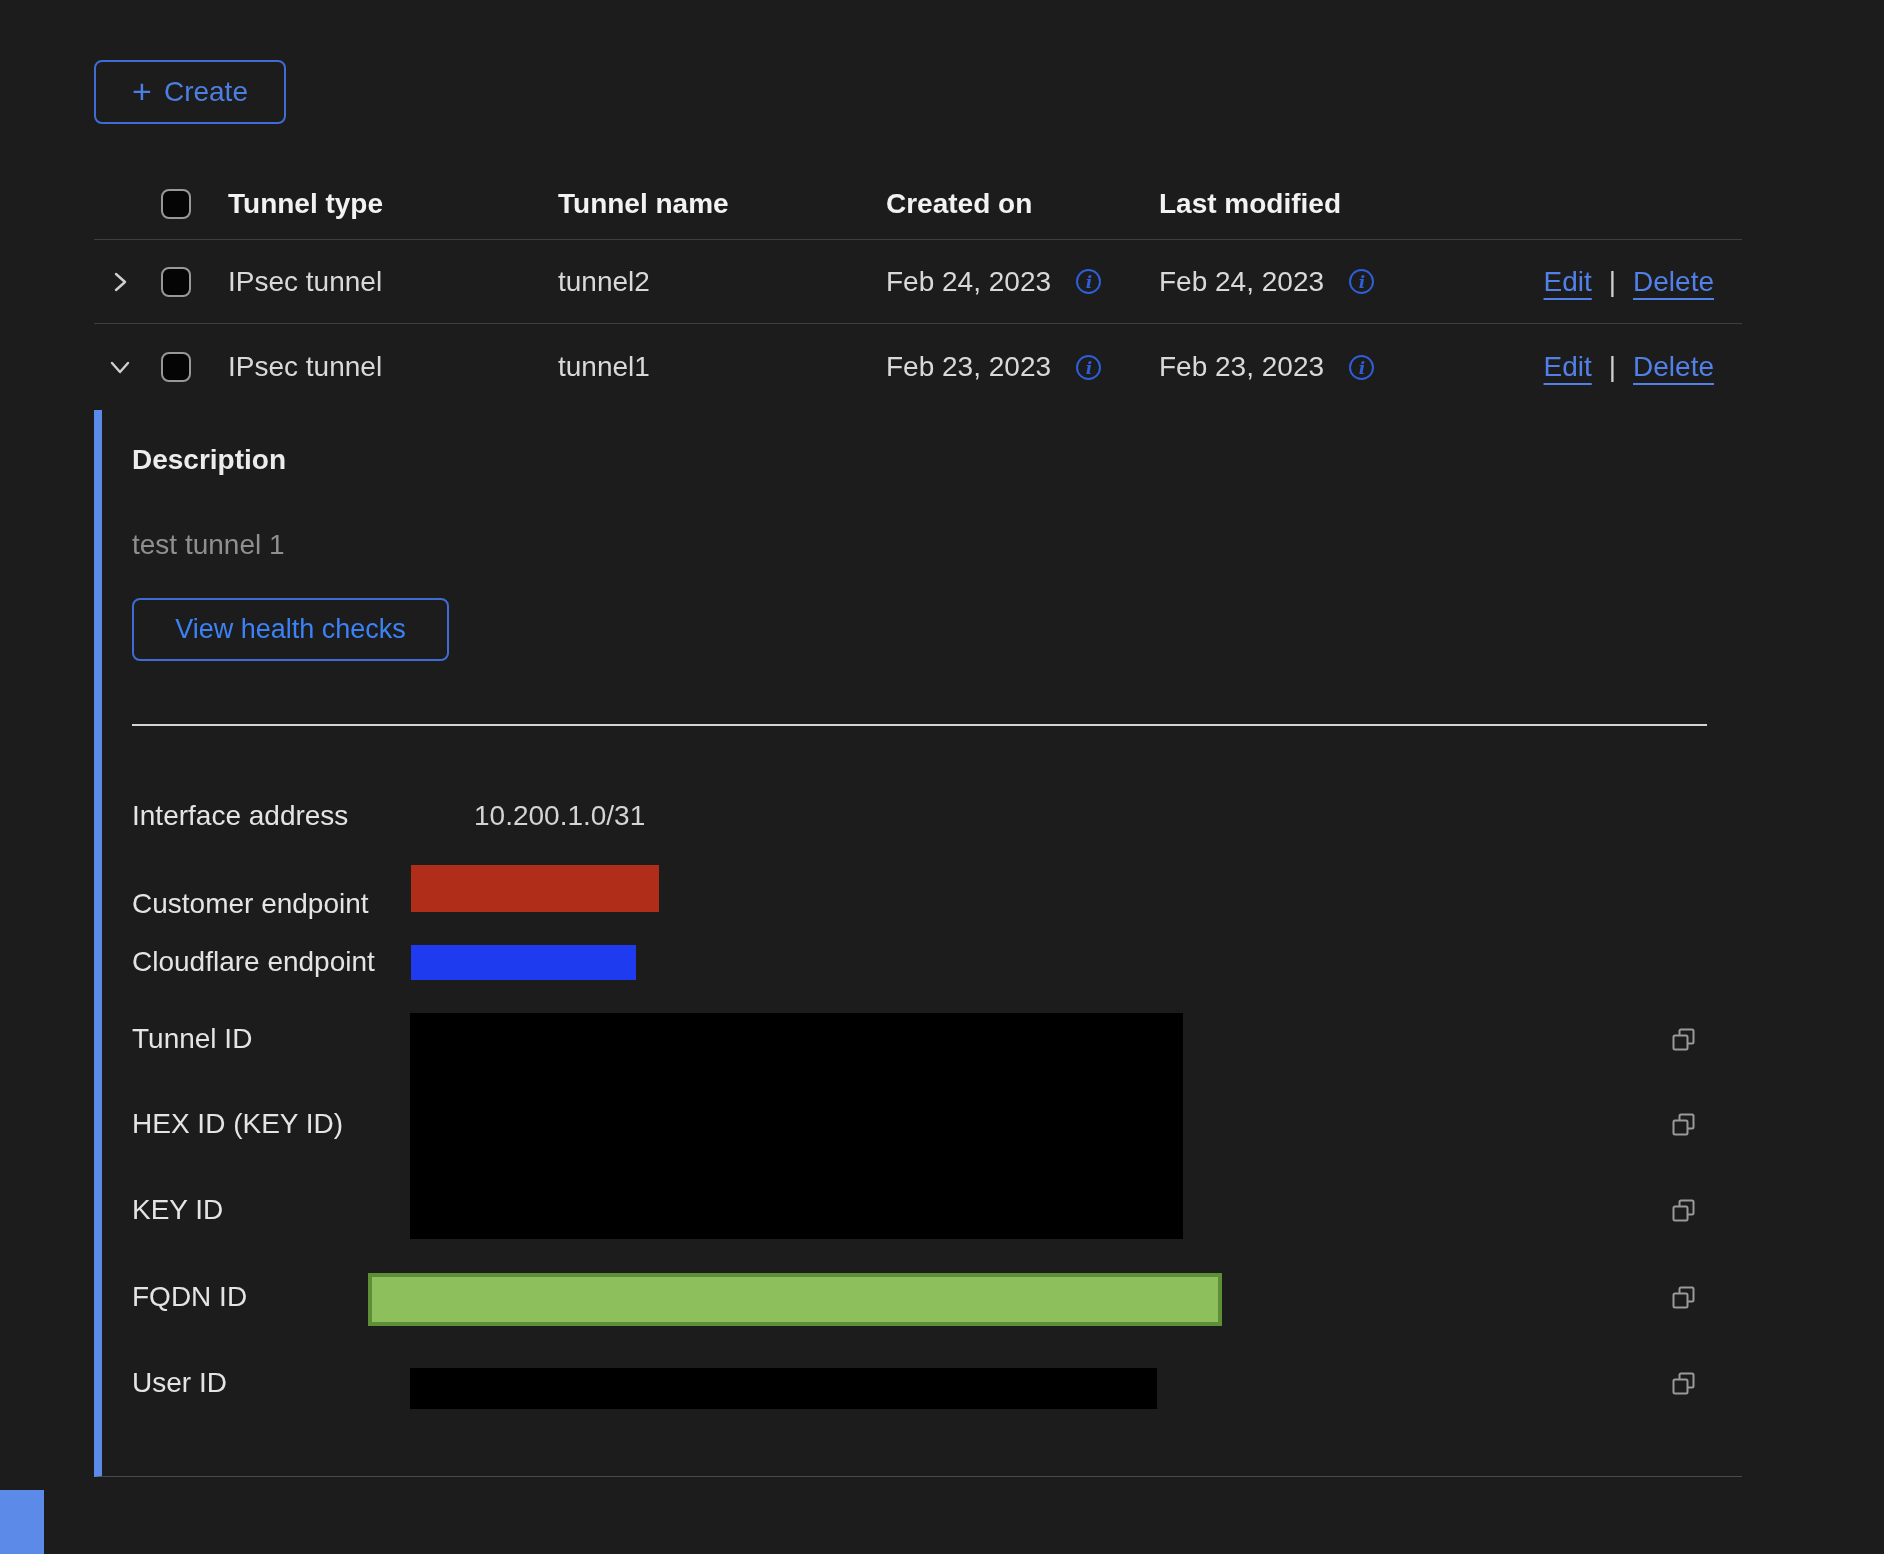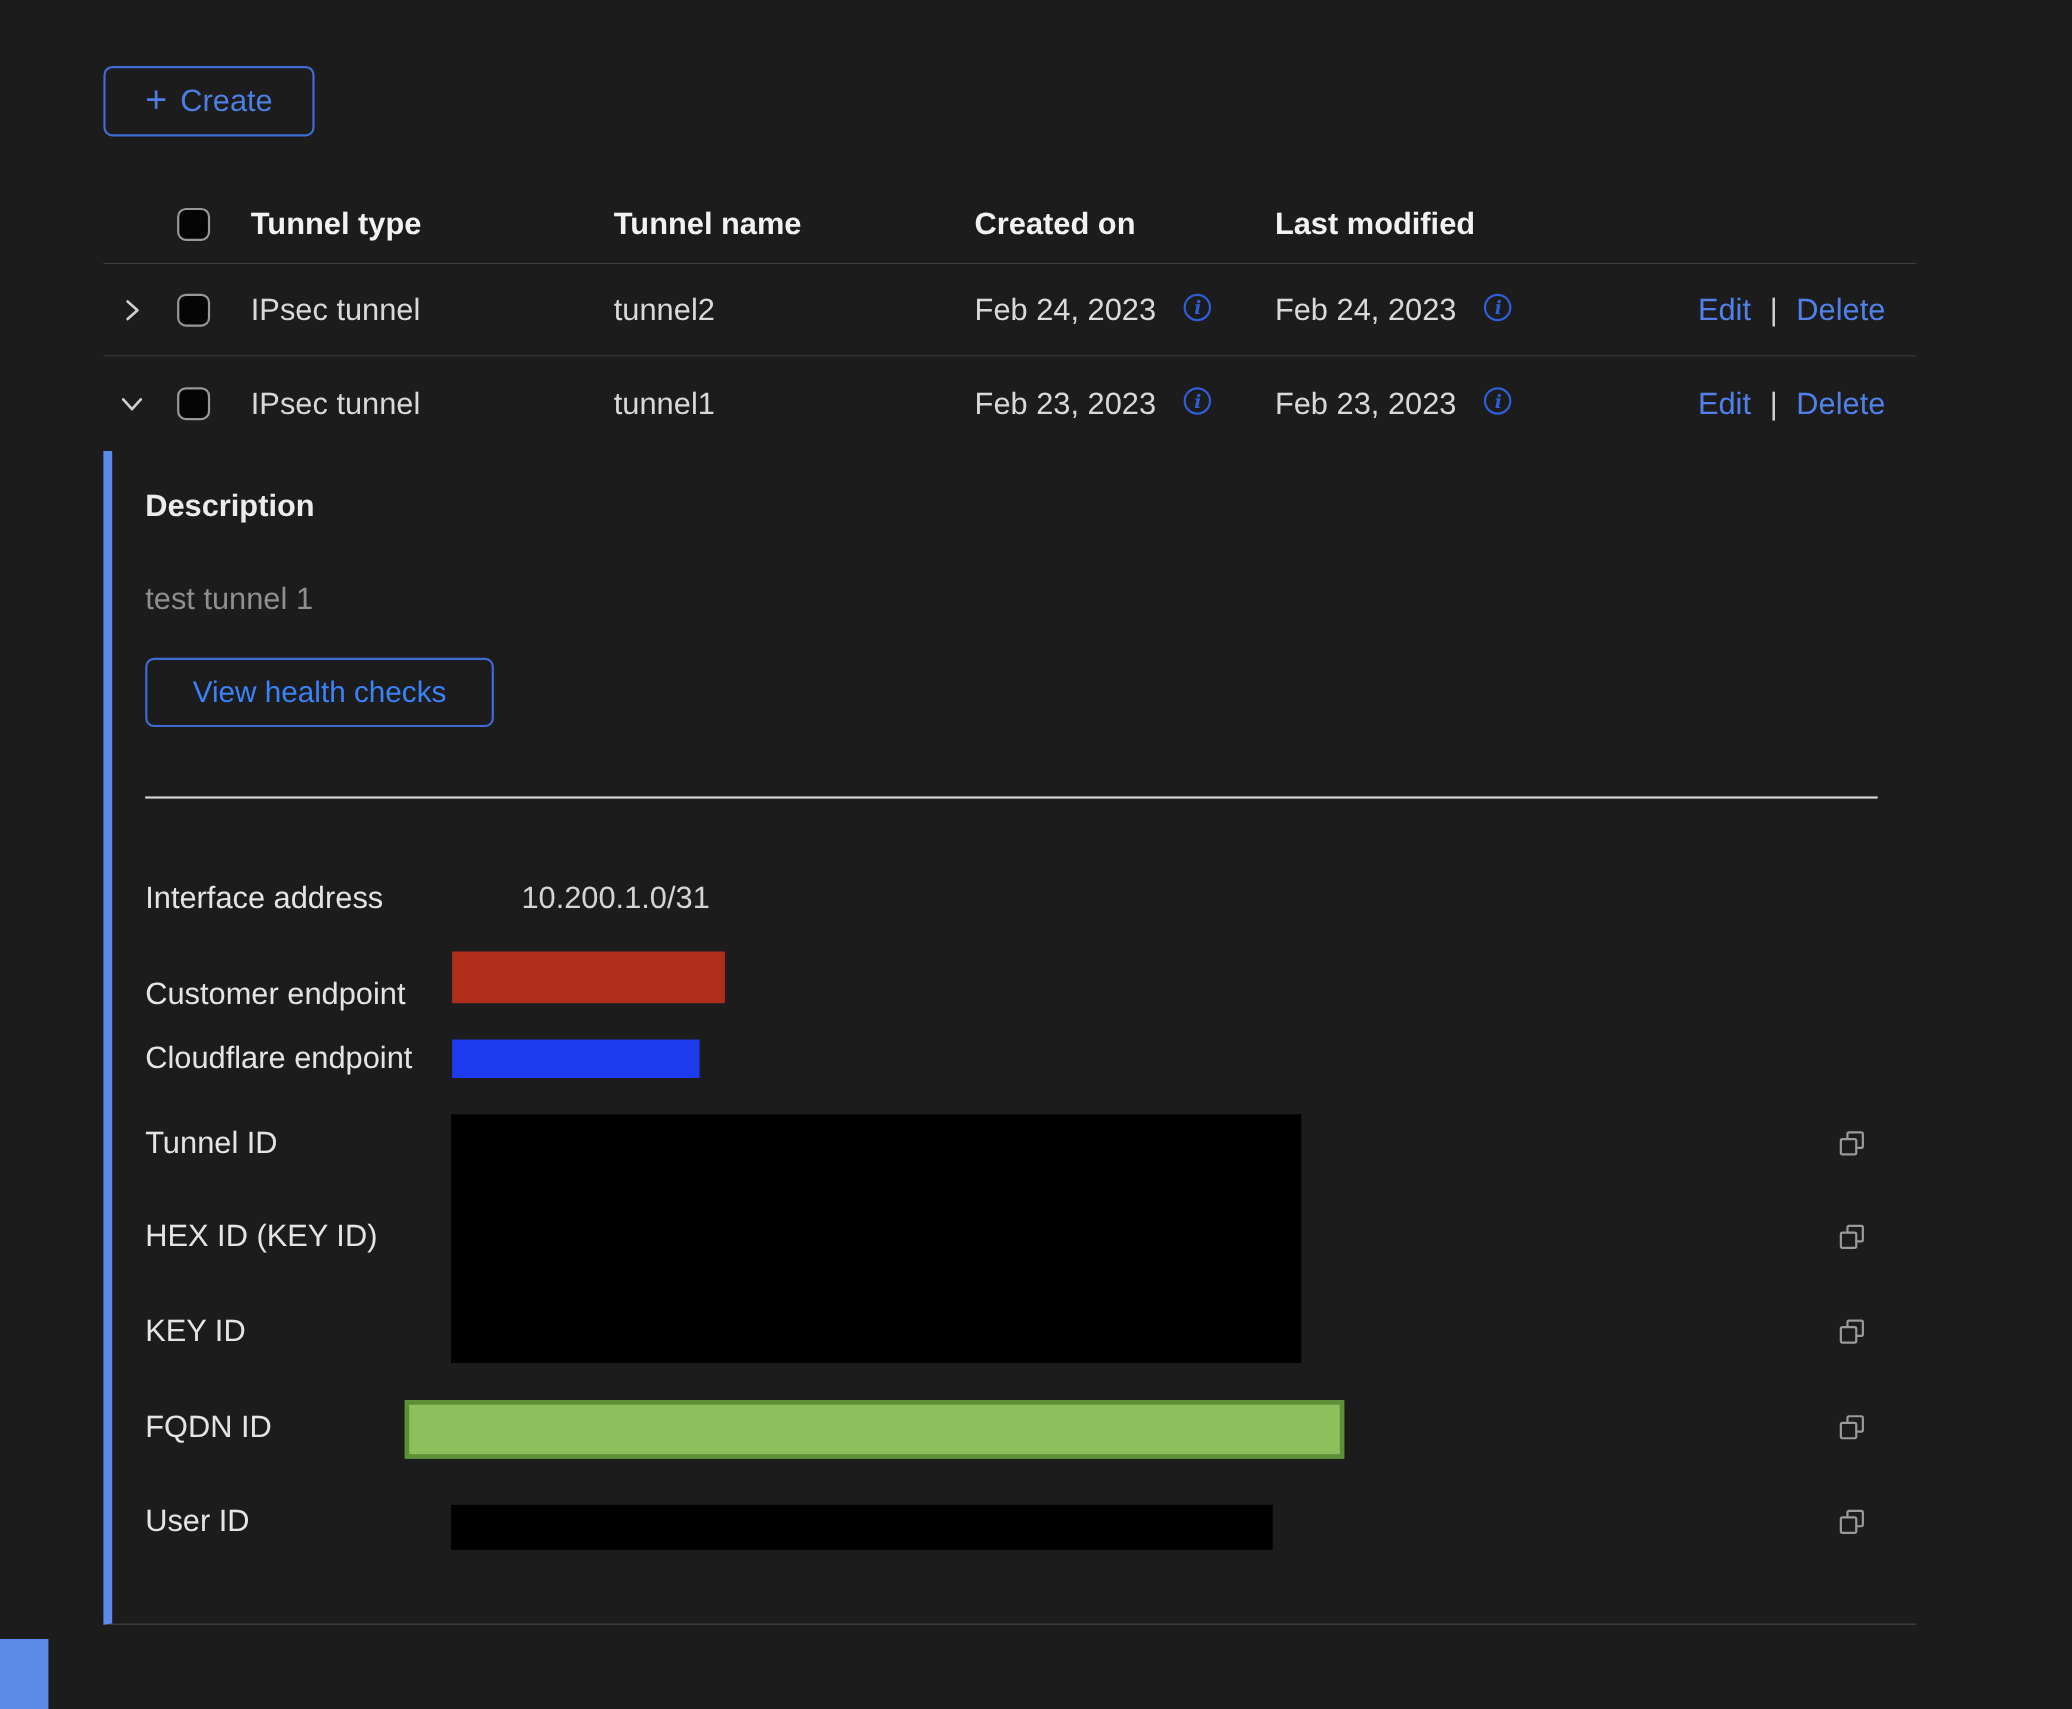--- a/index.html
+++ b/index.html
@@ -55,7 +55,7 @@
     display: inline-block;
     cursor: pointer;
   }
-  .cell-date { display: flex; align-items: flex-start; gap: 24px; }
+  .cell-date { display: flex; align-items: center; gap: 24px; }
   .cell-actions {
     display: flex; align-items: center; justify-content: flex-end;
     gap: 17px; padding-right: 28px;

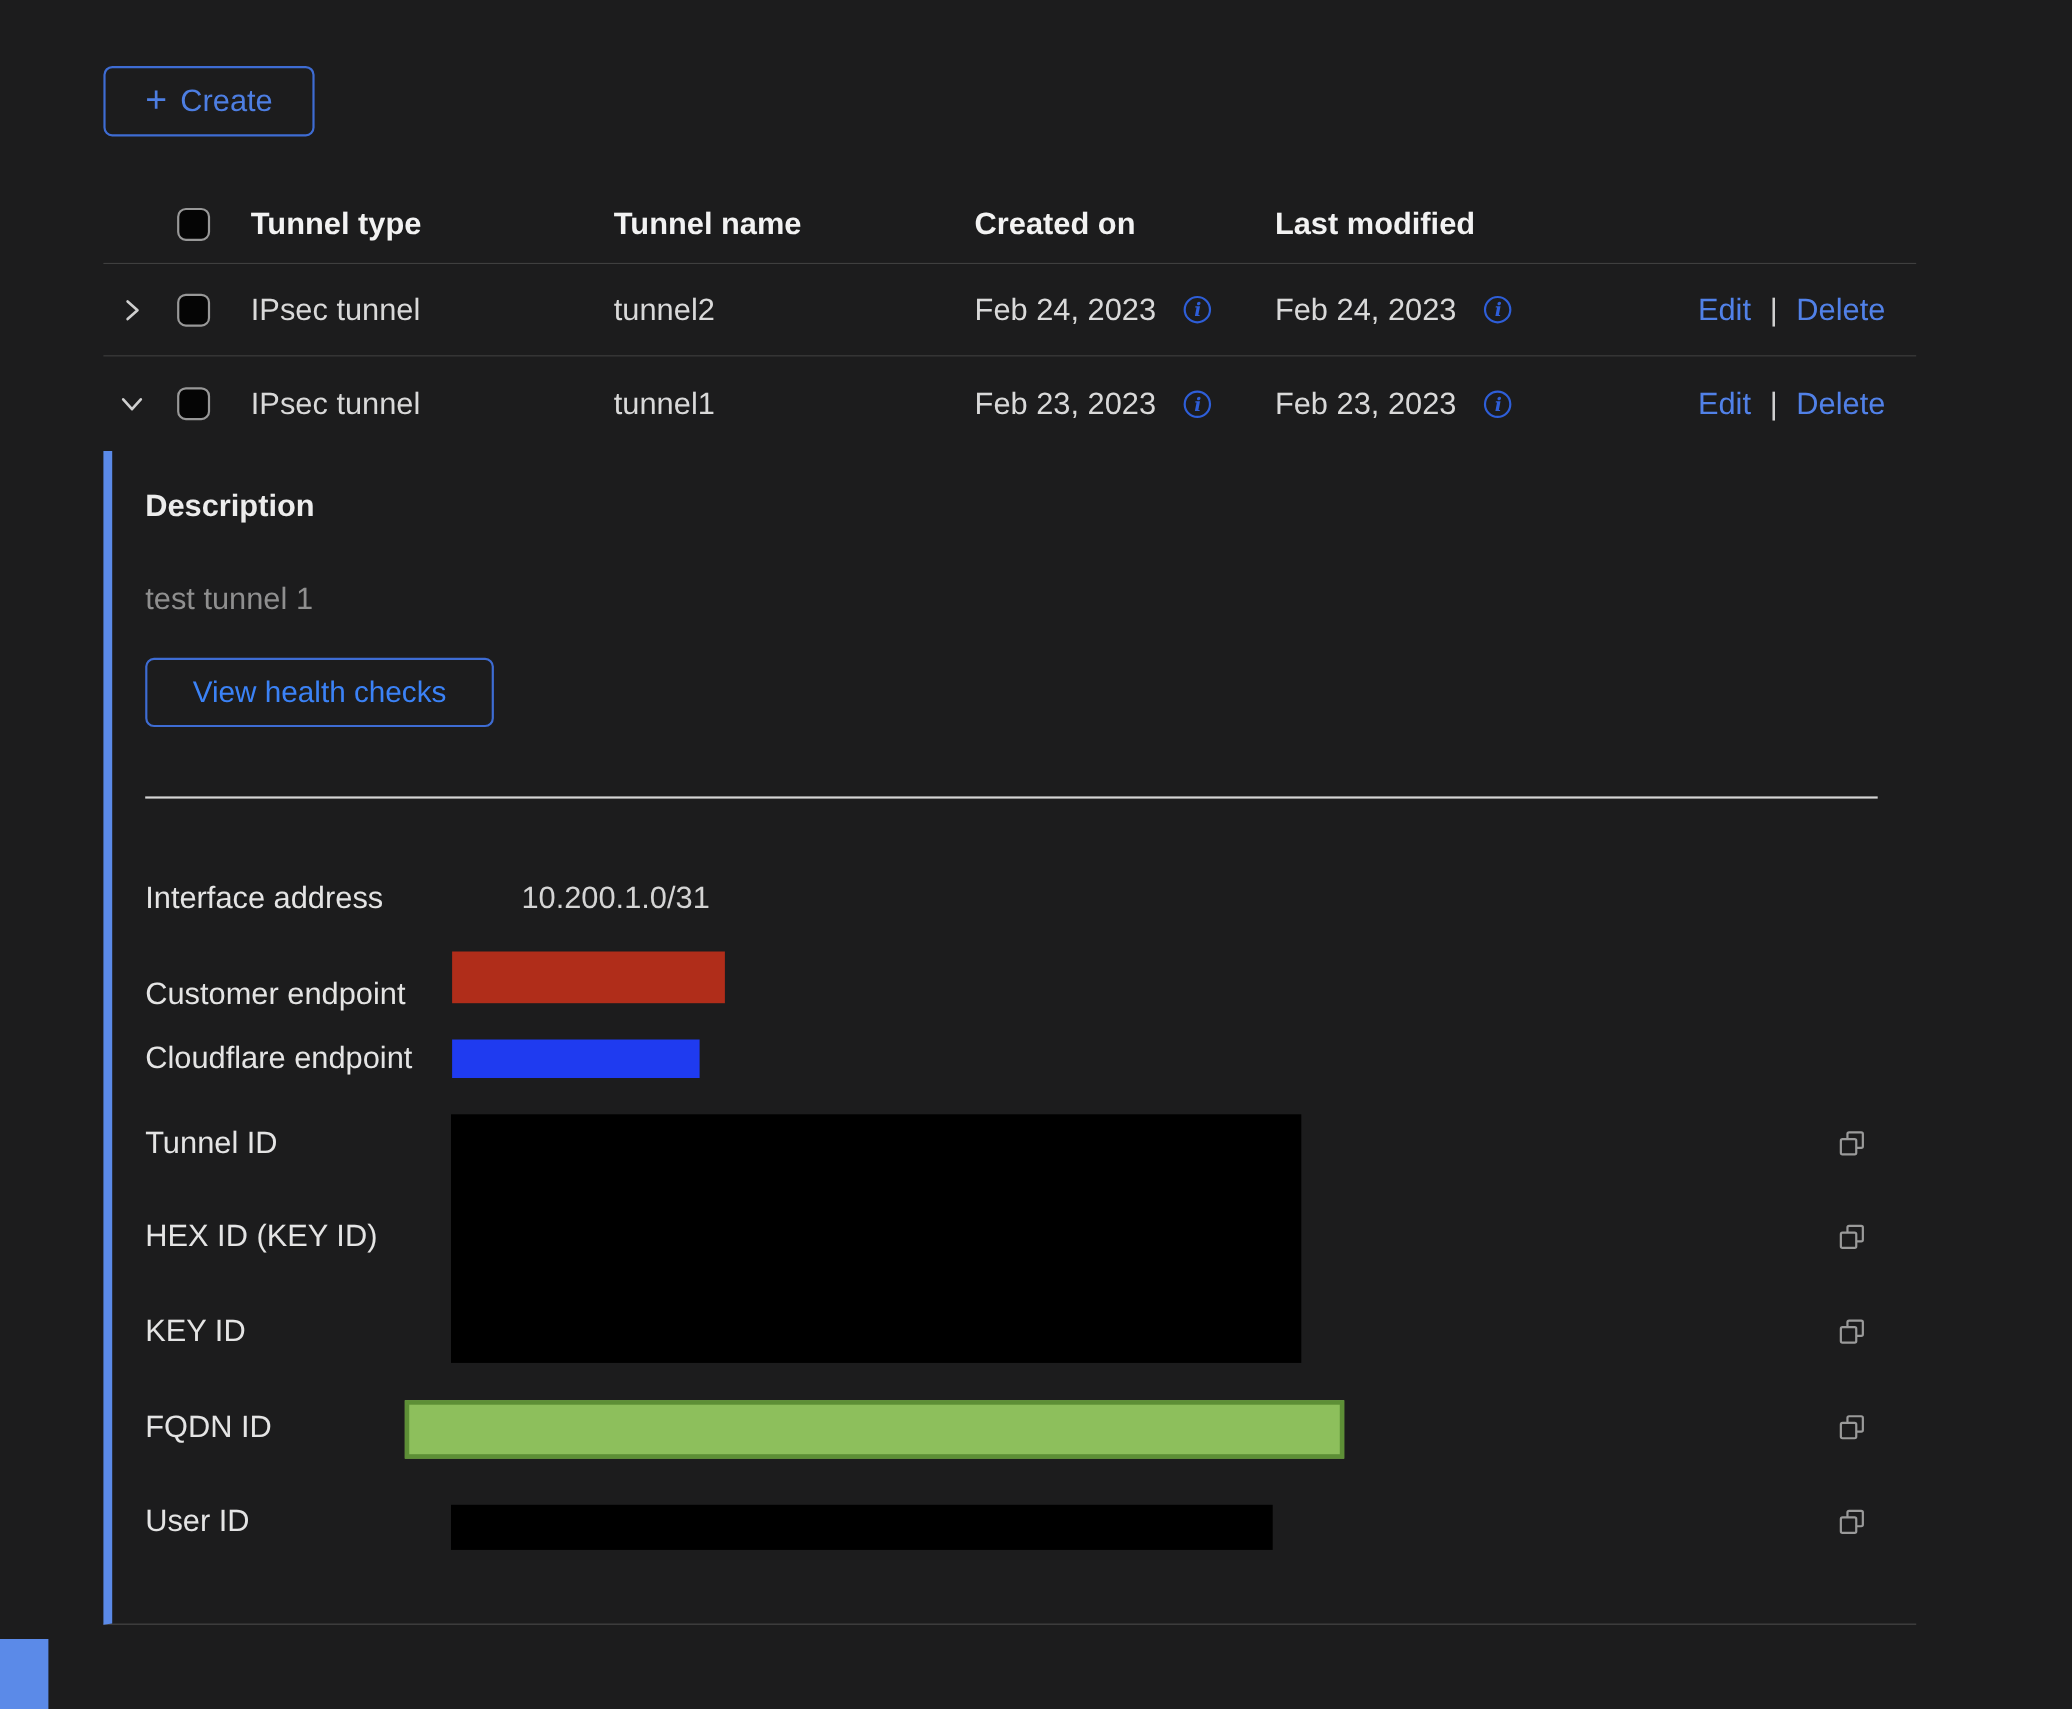--- a/index.html
+++ b/index.html
@@ -63,6 +63,7 @@
   }
   .link {
     color: #5181e8;
+    text-decoration: underline;
     text-underline-offset: 7px;
     text-decoration-thickness: 2px;
     cursor: pointer;

